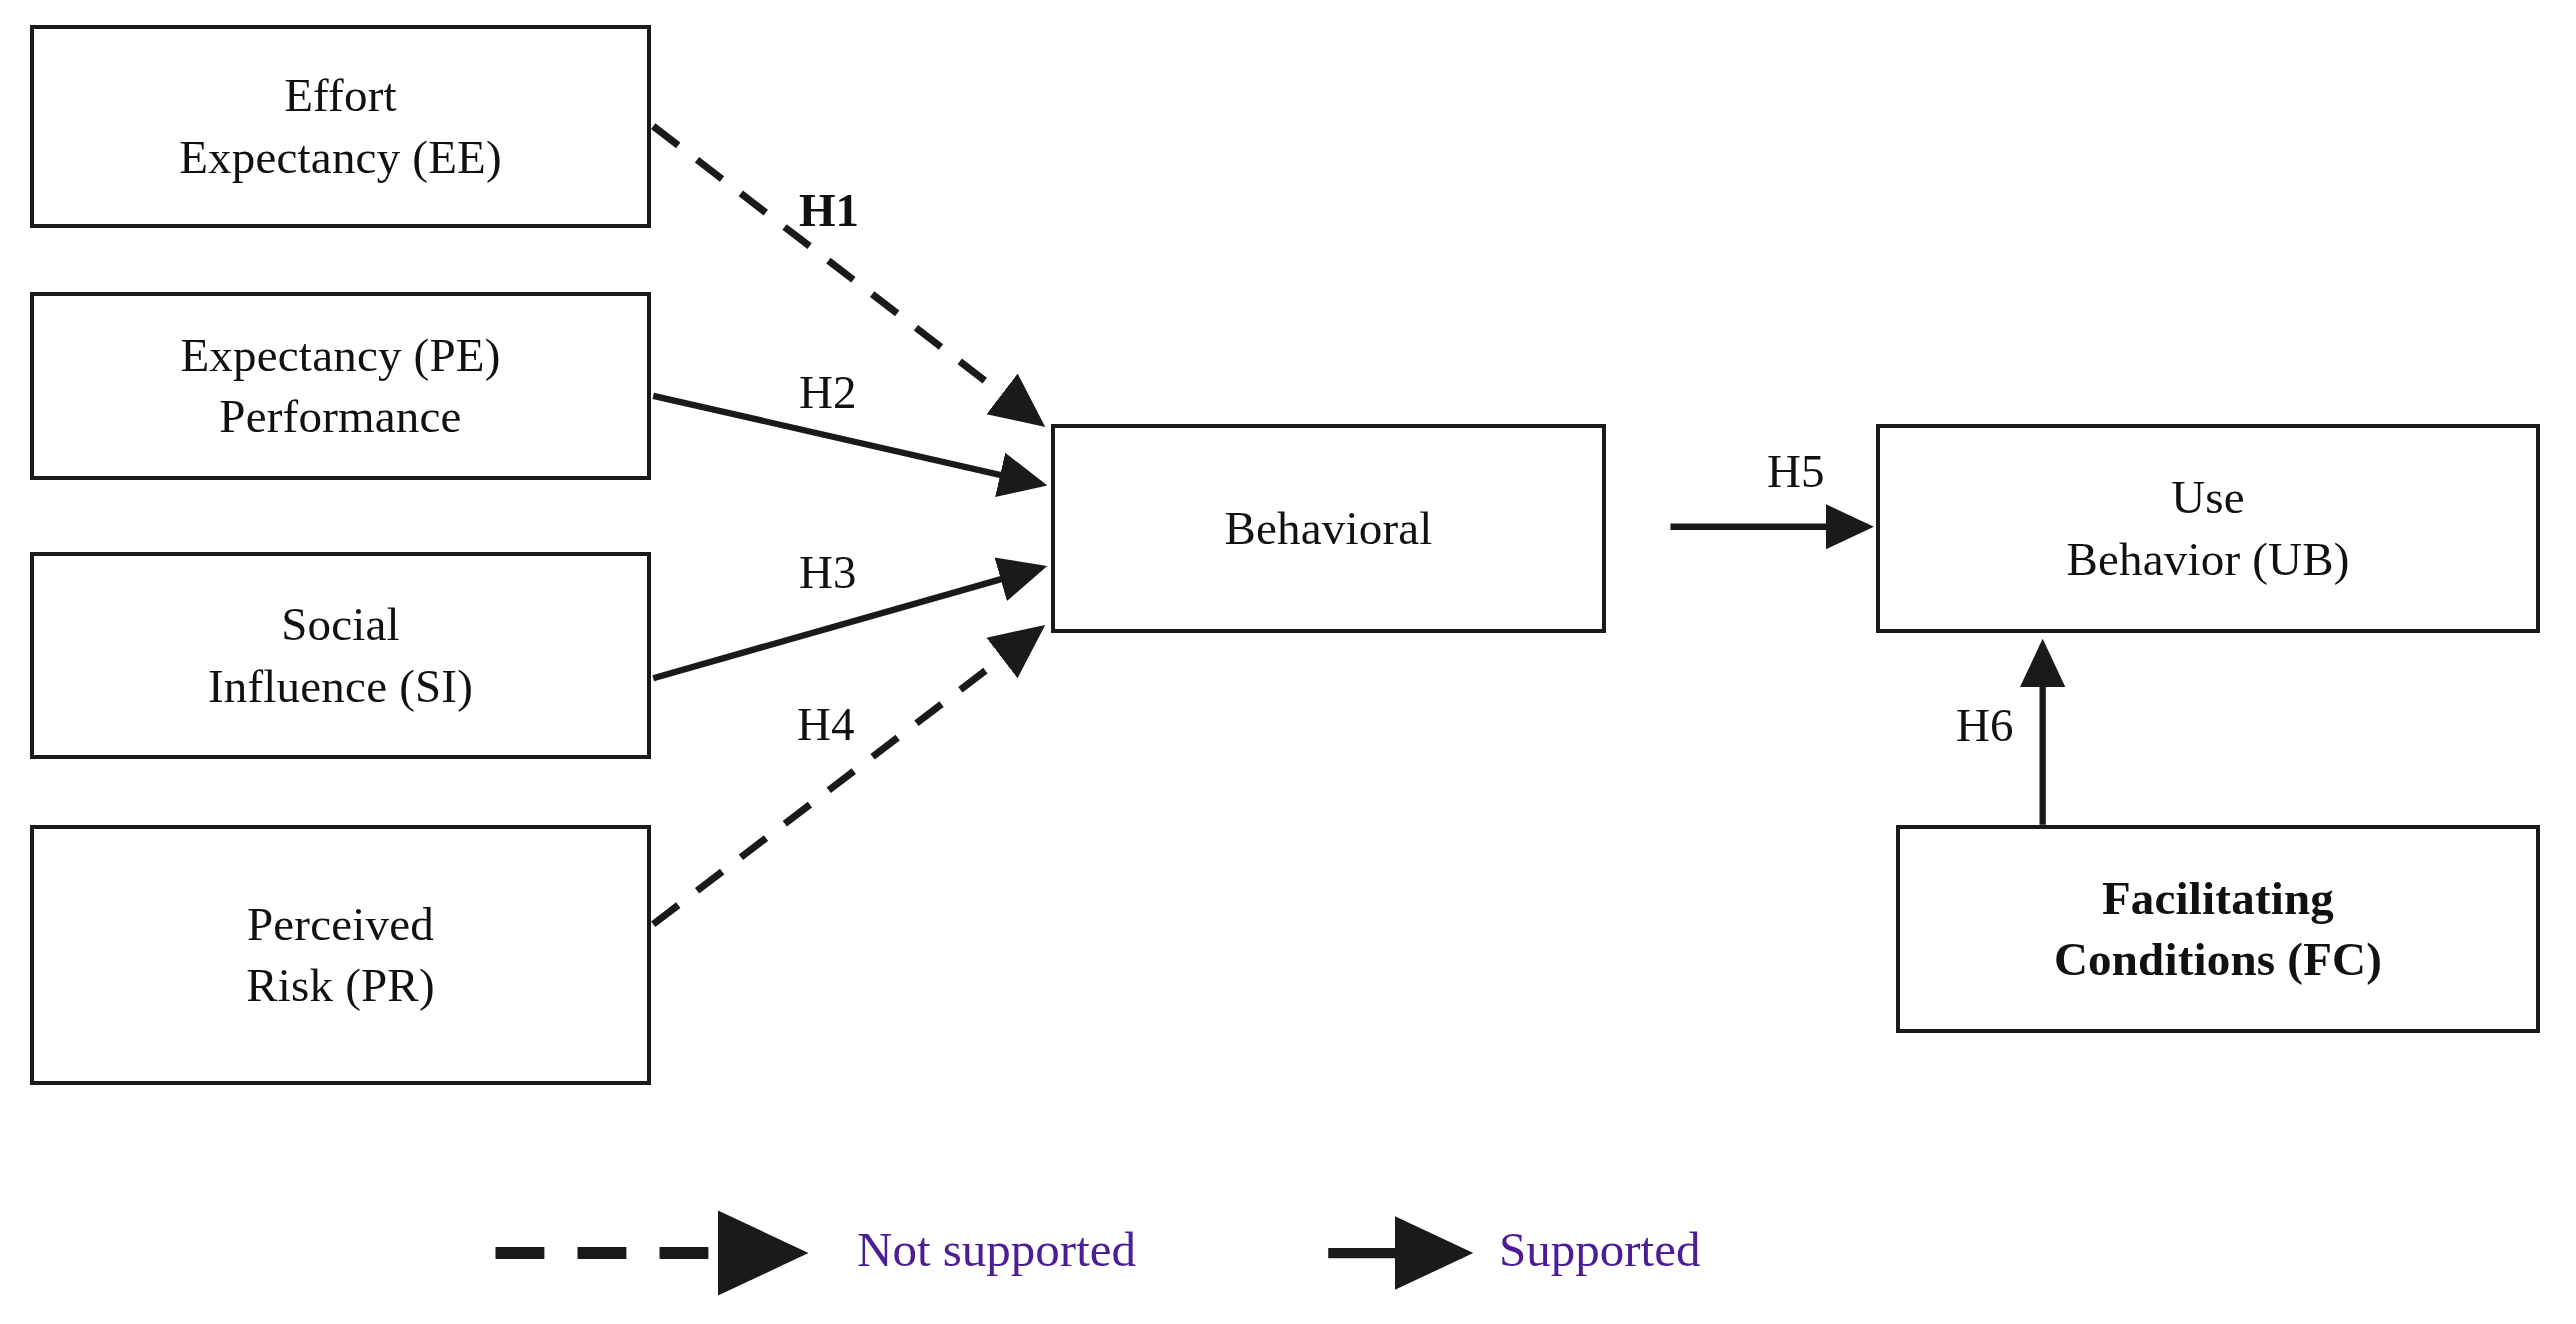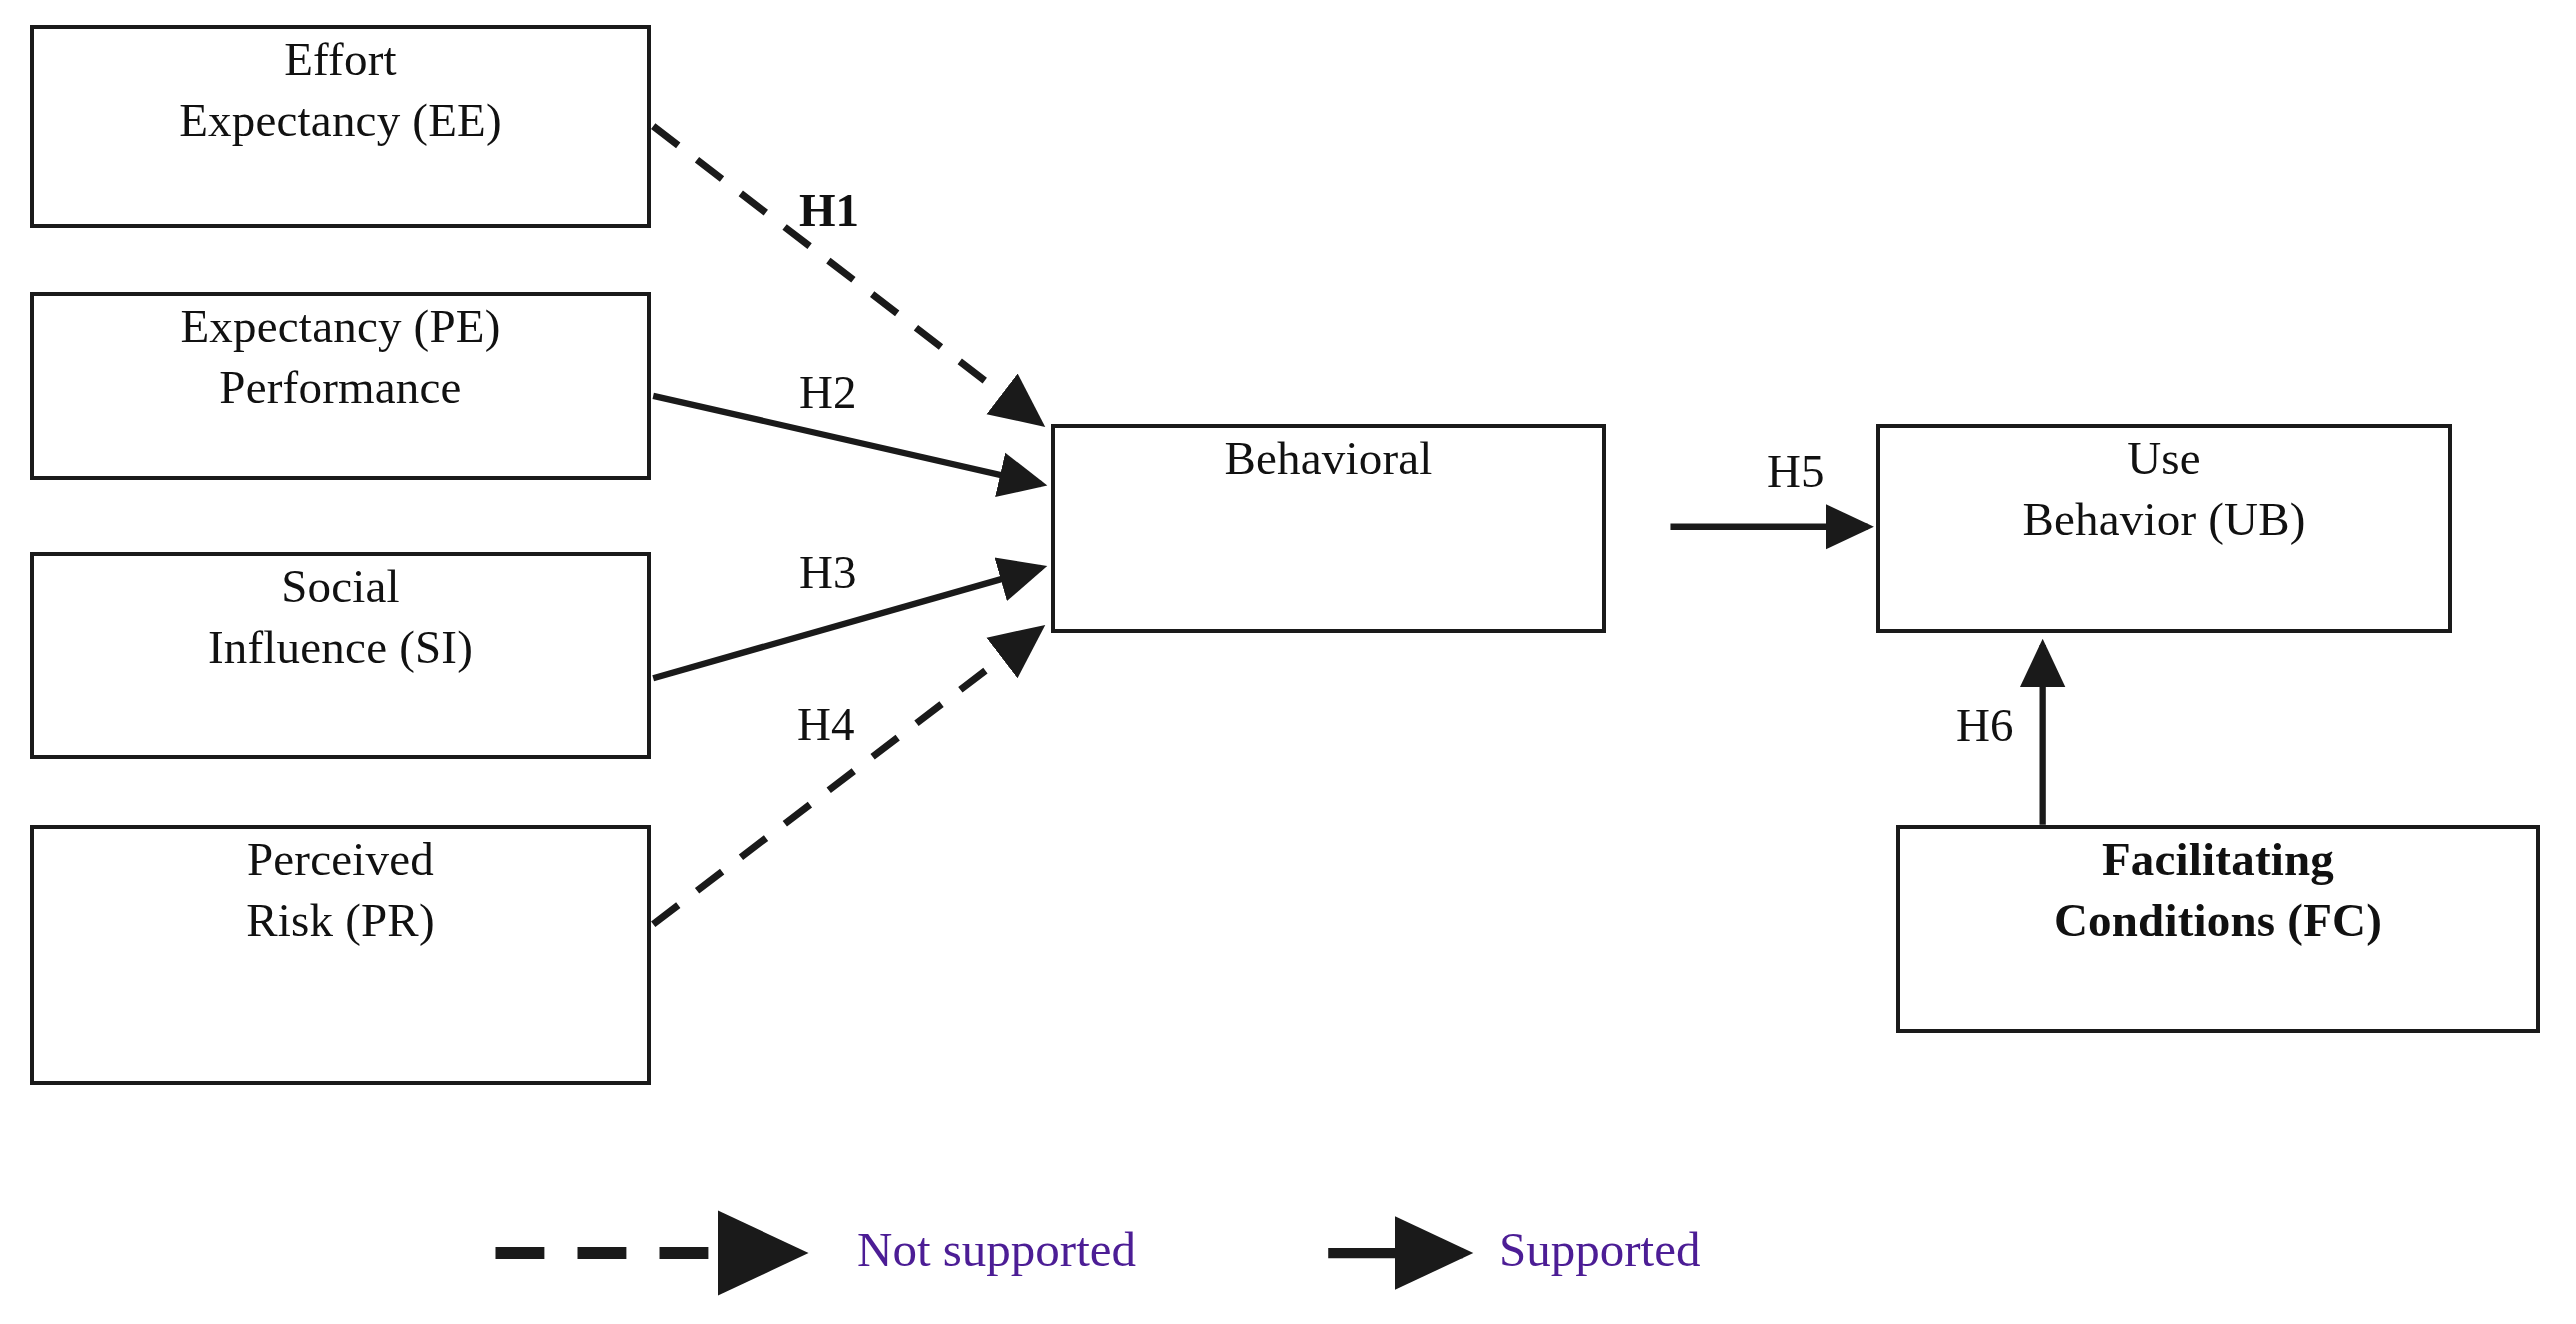--- a/index.html
+++ b/index.html
@@ -30,7 +30,7 @@
     display: flex;
     flex-direction: column;
     align-items: center;
-    justify-content: flex-start;
+    justify-content: center;
     text-align: center;
     color: #111111;
     font-size: 47px;

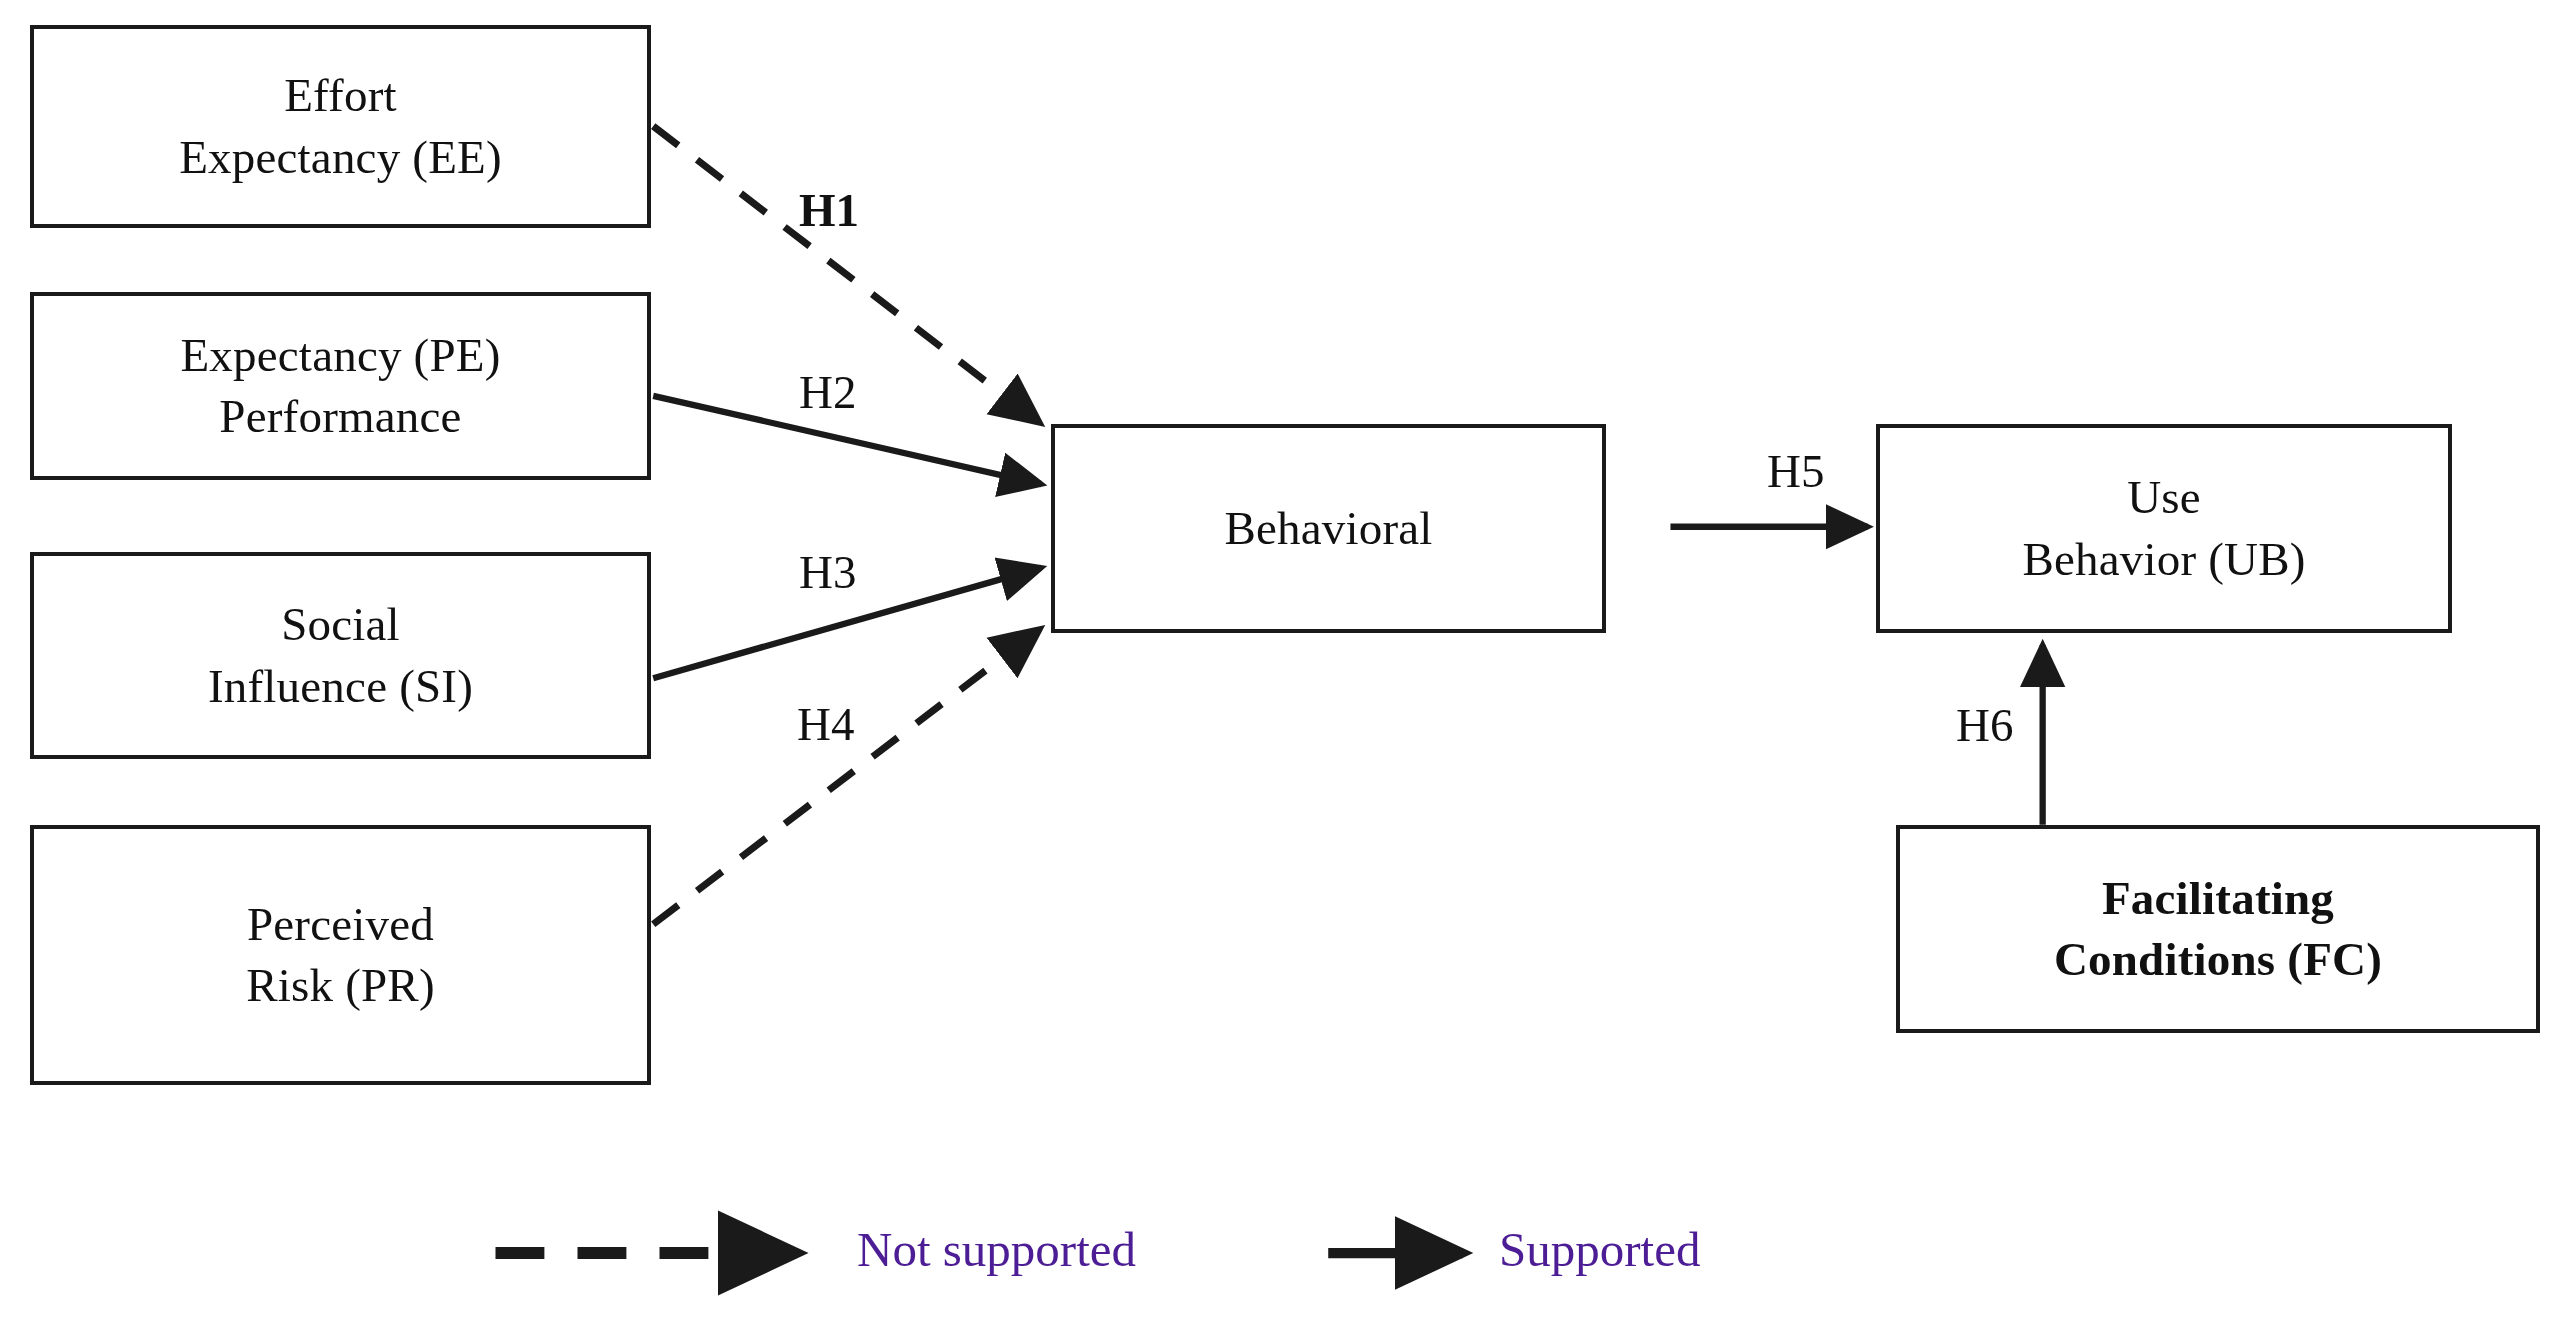--- a/index.html
+++ b/index.html
@@ -128,7 +128,7 @@
     <span class="ln">Behavioral</span>
   </div>
 
-  <div class="node-box" style="left:1876px; top:424px; width:576px; height:209px;">
+  <div class="node-box" style="left:1876px; top:424px; width:664px; height:209px;">
     <span class="ln">Use</span>
     <span class="ln">Behavior (UB)</span>
   </div>

